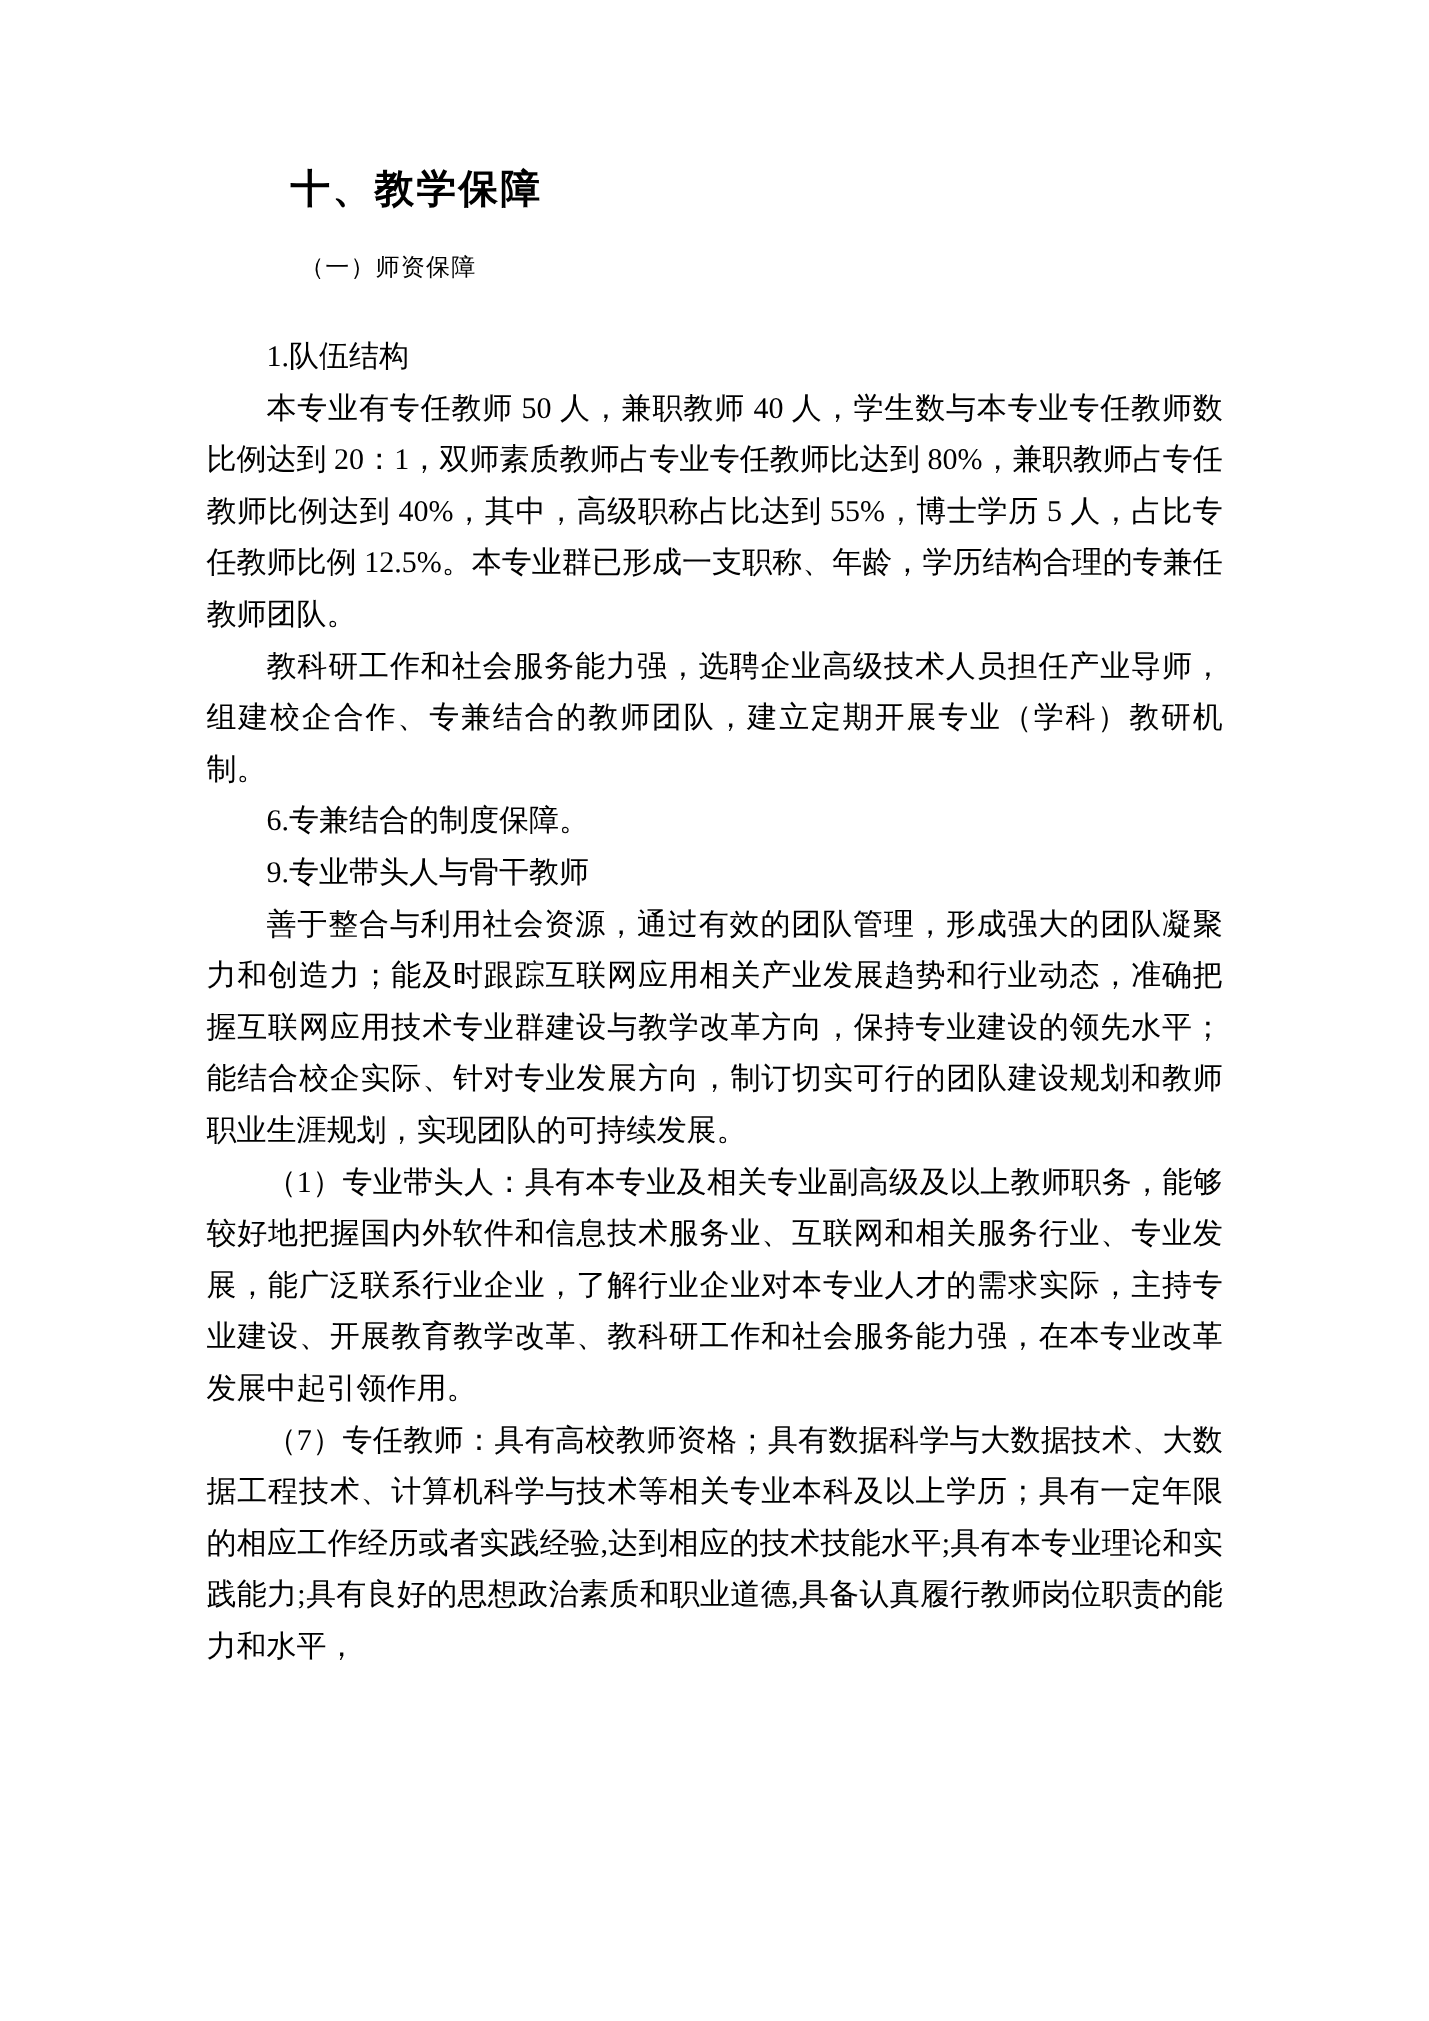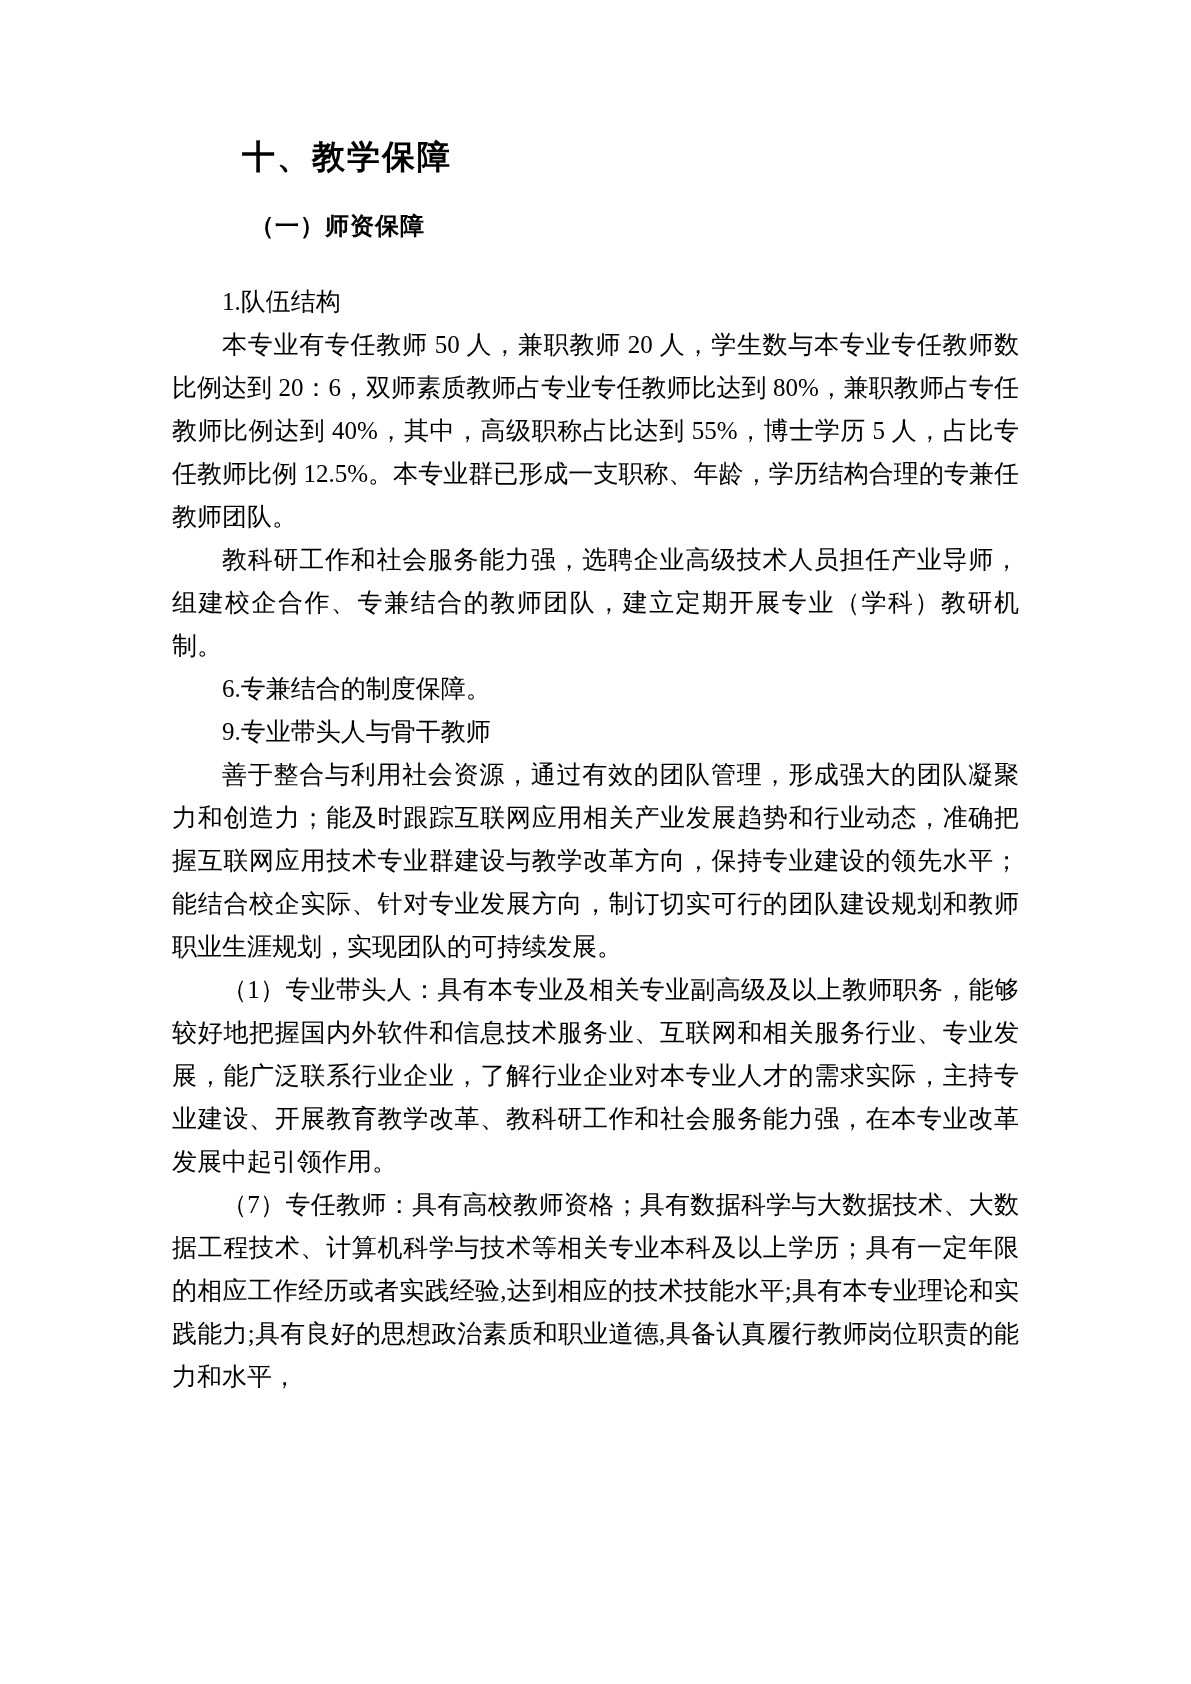--- a/index.html
+++ b/index.html
@@ -27,8 +27,8 @@
   }
   .doc-subtitle {
     font-family: "Liberation Sans", "DejaVu Sans", sans-serif;
-    font-weight: 700;
-    font-size: 24px;
+    font-weight: 400;
+    font-size: 20px;
     line-height: 1.05;
     margin: 38px 0 0 78px;
     letter-spacing: 1px;

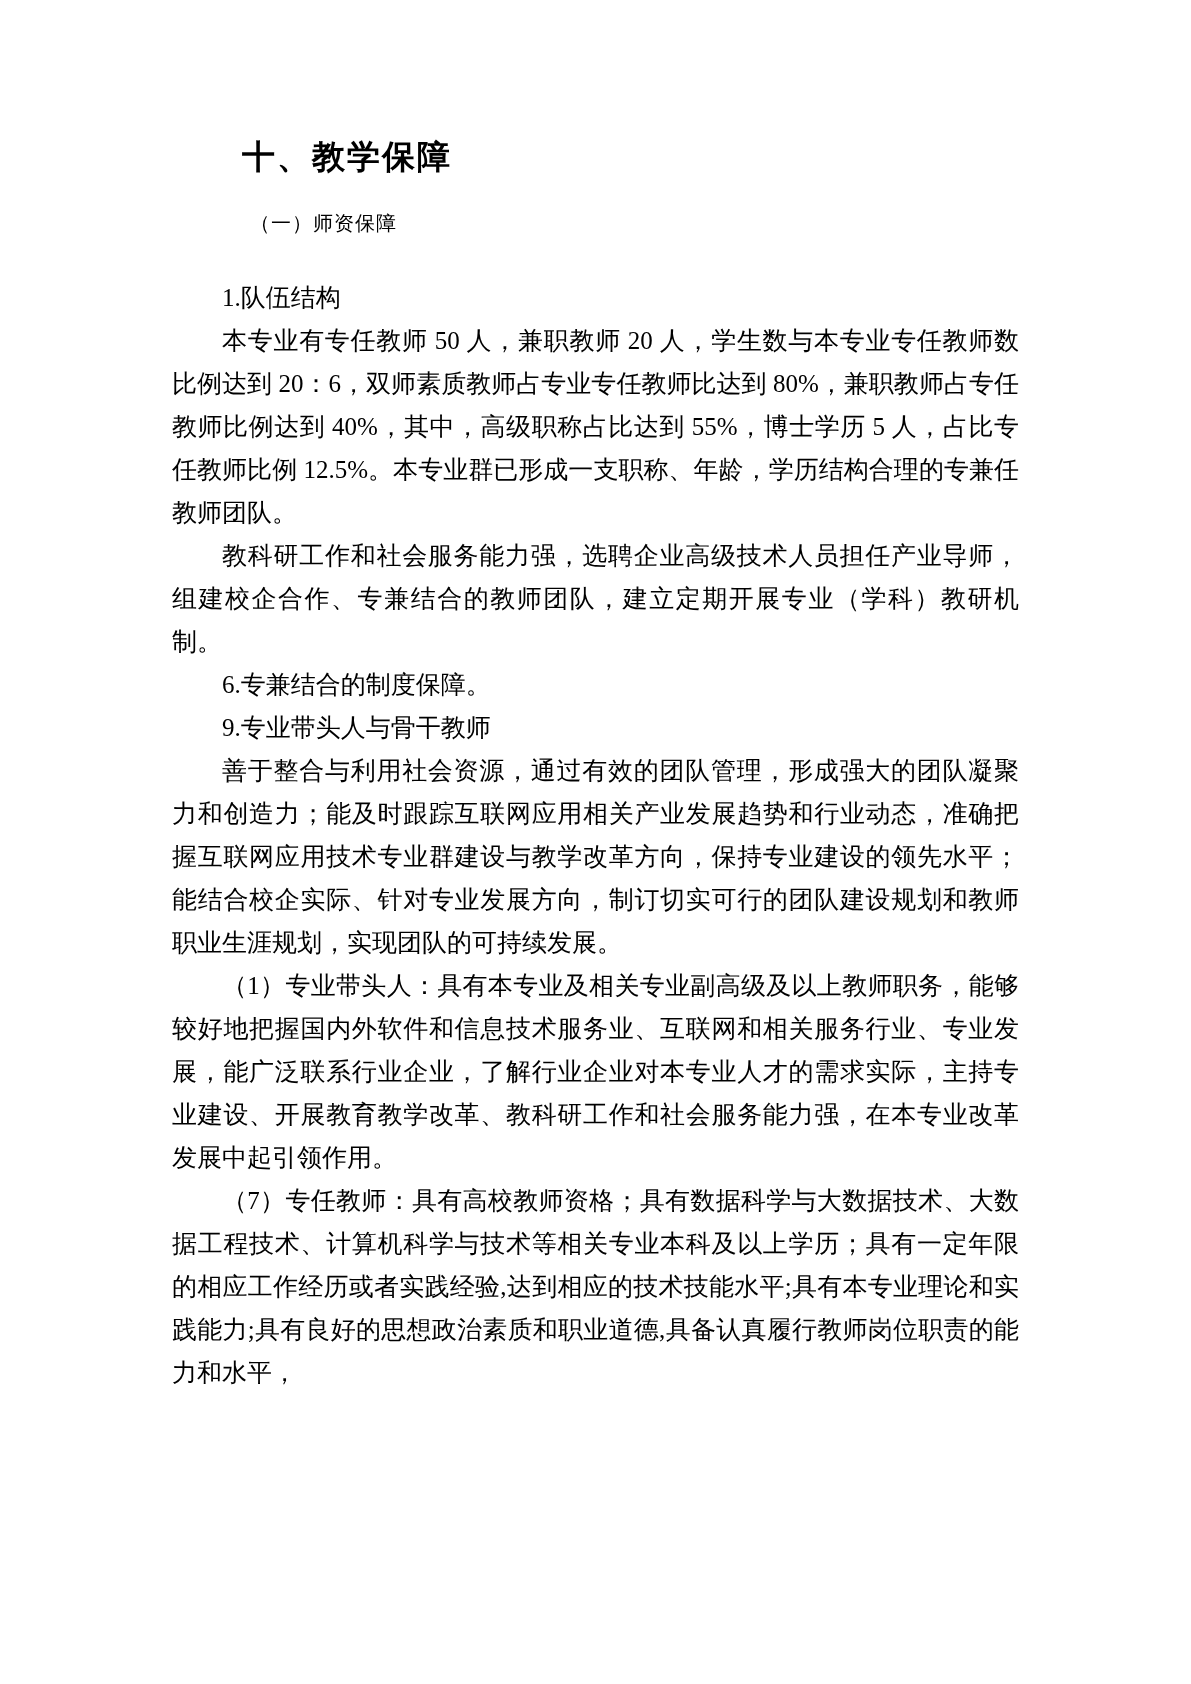--- a/index.html
+++ b/index.html
@@ -67,7 +67,7 @@
 
   <div class="body-text">
     <p>1.队伍结构</p>
-    <p>本专业有专任教师 50 人，兼职教师 20 人，学生数与本专业专任教师数比例达到 20：6，双师素质教师占专业专任教师比达到 80%，兼职教师占专任教师比例达到 40%，其中，高级职称占比达到 55%，博士学历 5 人，占比专任教师比例 12.5%。本专业群已形成一支职称、年龄，学历结构合理的专兼任教师团队。</p>
+    <p>本专业有专任教师 50 人，兼职教师 40 人，学生数与本专业专任教师数比例达到 20：1，双师素质教师占专业专任教师比达到 80%，兼职教师占专任教师比例达到 40%，其中，高级职称占比达到 55%，博士学历 5 人，占比专任教师比例 12.5%。本专业群已形成一支职称、年龄，学历结构合理的专兼任教师团队。</p>
     <p>教科研工作和社会服务能力强，选聘企业高级技术人员担任产业导师，组建校企合作、专兼结合的教师团队，建立定期开展专业（学科）教研机制。</p>
     <p>6.专兼结合的制度保障。</p>
     <p>9.专业带头人与骨干教师</p>

